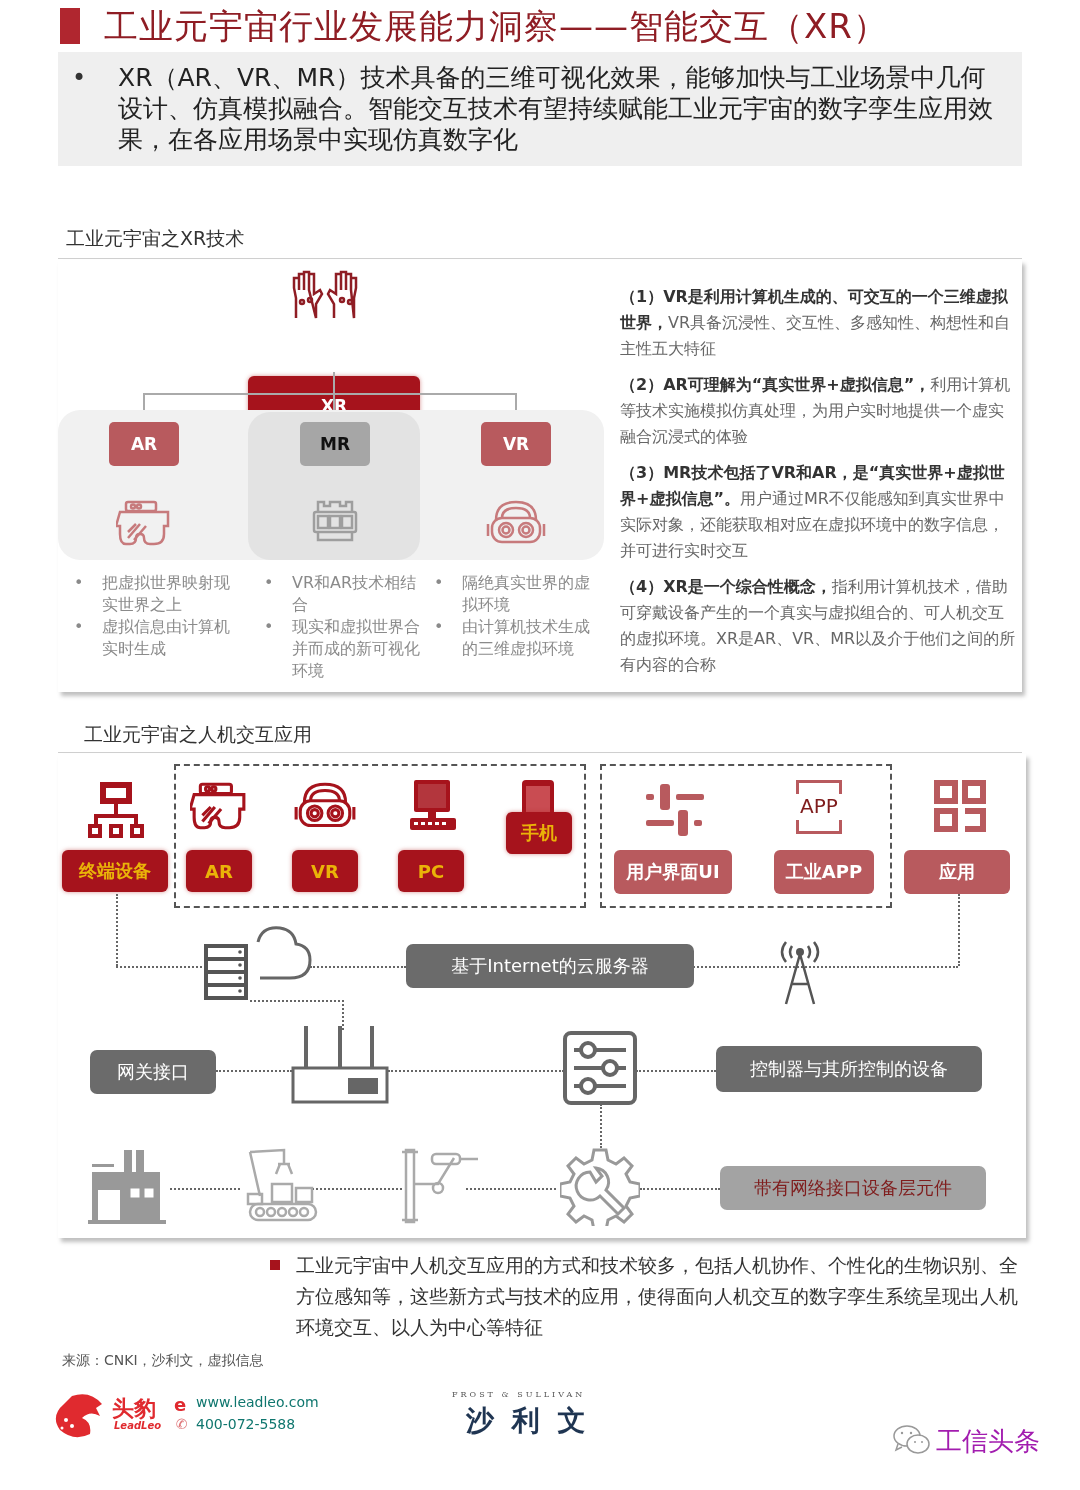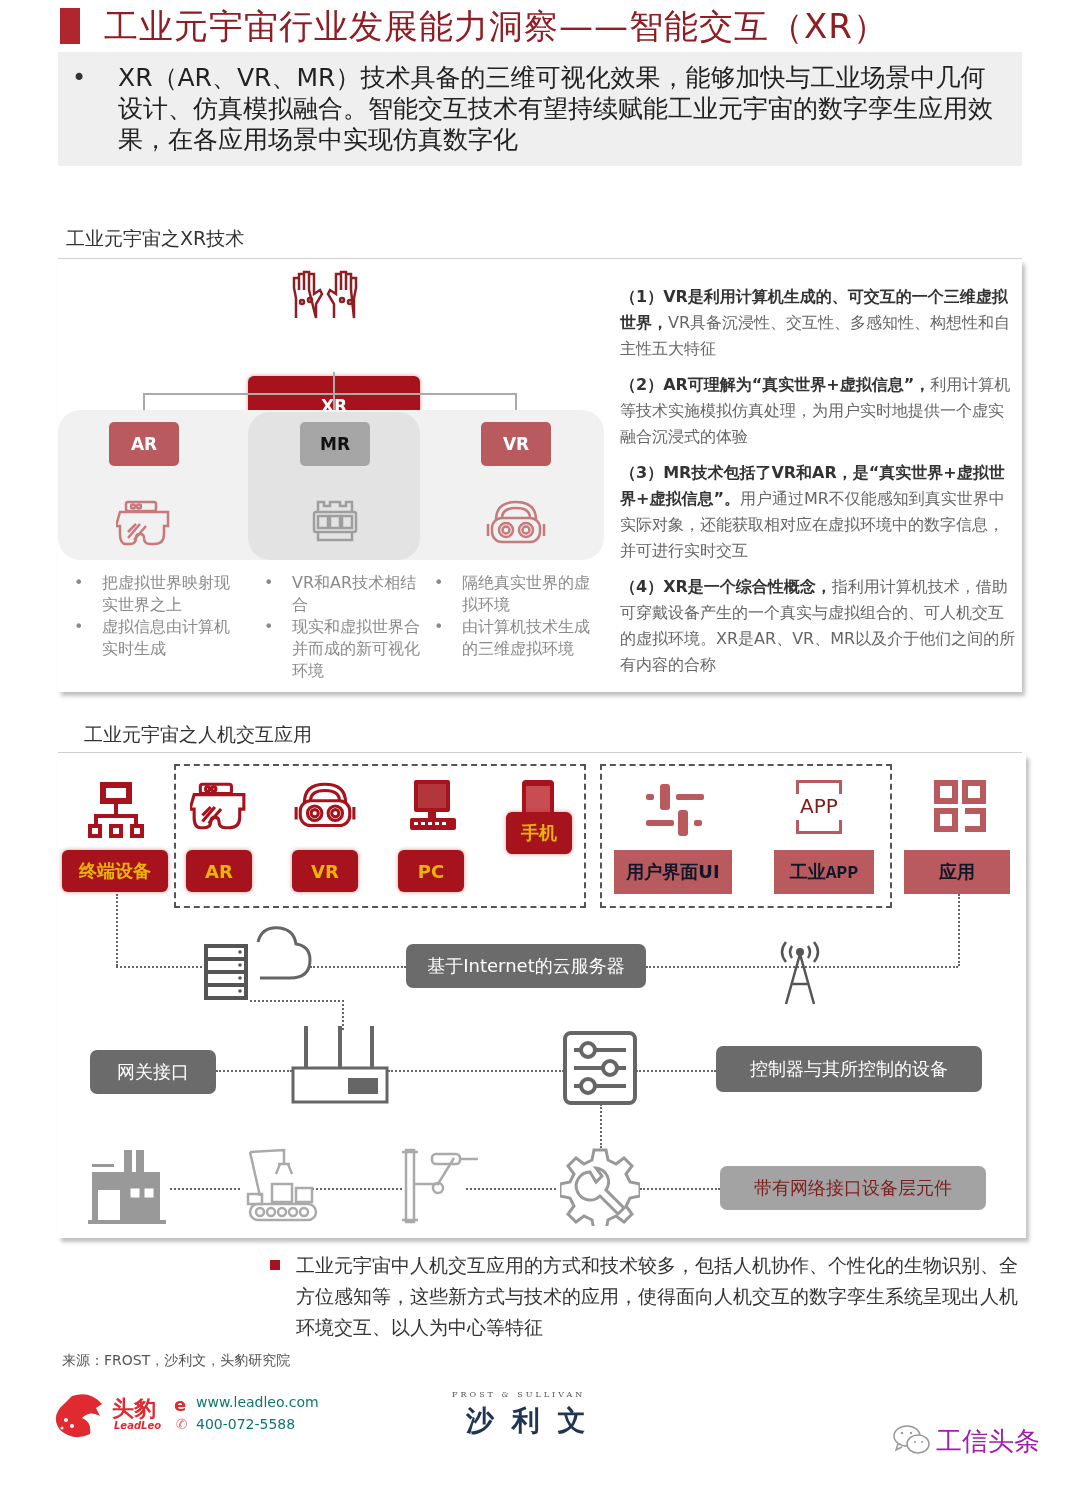--- a/index.html
+++ b/index.html
@@ -40,7 +40,7 @@
   
   .dash { border: 2px dashed #555; }
   .red-btn { background: #a6131c; color: #eab308; border-radius: 6px; font-size: 18px; font-weight: bold; display:flex; align-items:center; justify-content:center; box-shadow: 0 0 4px rgba(180,40,40,0.5); }
-  .rose-btn { background: #b85a5e; color: #0f172a; border-radius: 0; font-size: 18px; font-weight: bold; display:flex; align-items:center; justify-content:center; }
+  .rose-btn { background: #b85a5e; color: #ffffff; border-radius: 6px; font-size: 18px; font-weight: bold; display:flex; align-items:center; justify-content:center; }
   .grey-btn { background: #6b6b6b; color: #fff; border-radius: 7px; font-size: 18px; display:flex; align-items:center; justify-content:center; }
   .lgrey-btn { background: #a3a3a3; color: #7f1d1d; border-radius: 7px; font-size: 18px; display:flex; align-items:center; justify-content:center; }
   .dotline-h { height: 0; border-top: 2px dotted #666; }

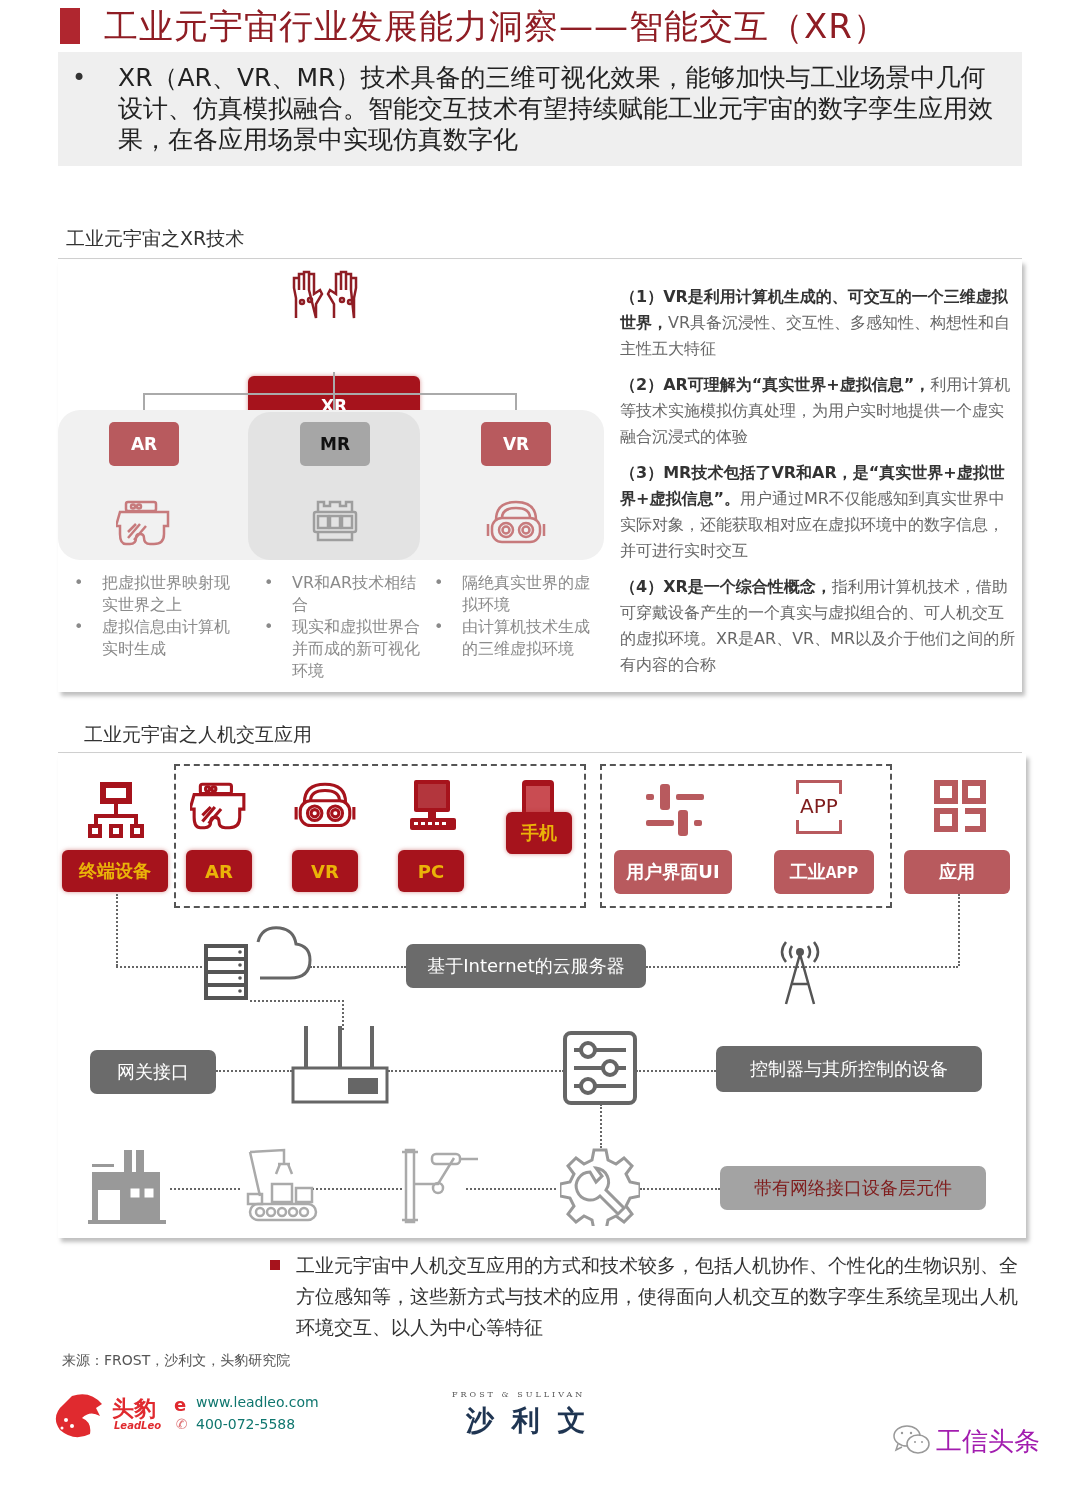--- a/index.html
+++ b/index.html
@@ -262,7 +262,7 @@
 <div class="abs red-btn" style="left:398px; top:850px; width:66px; height:42px;">PC</div>
 <div class="abs red-btn" style="left:506px; top:812px; width:66px; height:42px;">手机</div>
 <div class="abs rose-btn" style="left:614px; top:850px; width:118px; height:44px;">用户界面UI</div>
-<div class="abs rose-btn" style="left:774px; top:850px; width:100px; height:44px;font-family:Liberation Mono, monospace;">工业APP</div>
+<div class="abs rose-btn" style="left:774px; top:850px; width:100px; height:44px;">工业APP</div>
 <div class="abs rose-btn" style="left:904px; top:850px; width:106px; height:44px;">应用</div>
 
 <div class="abs dotline-v" style="left:116px; top:894px; height:72px;"></div>

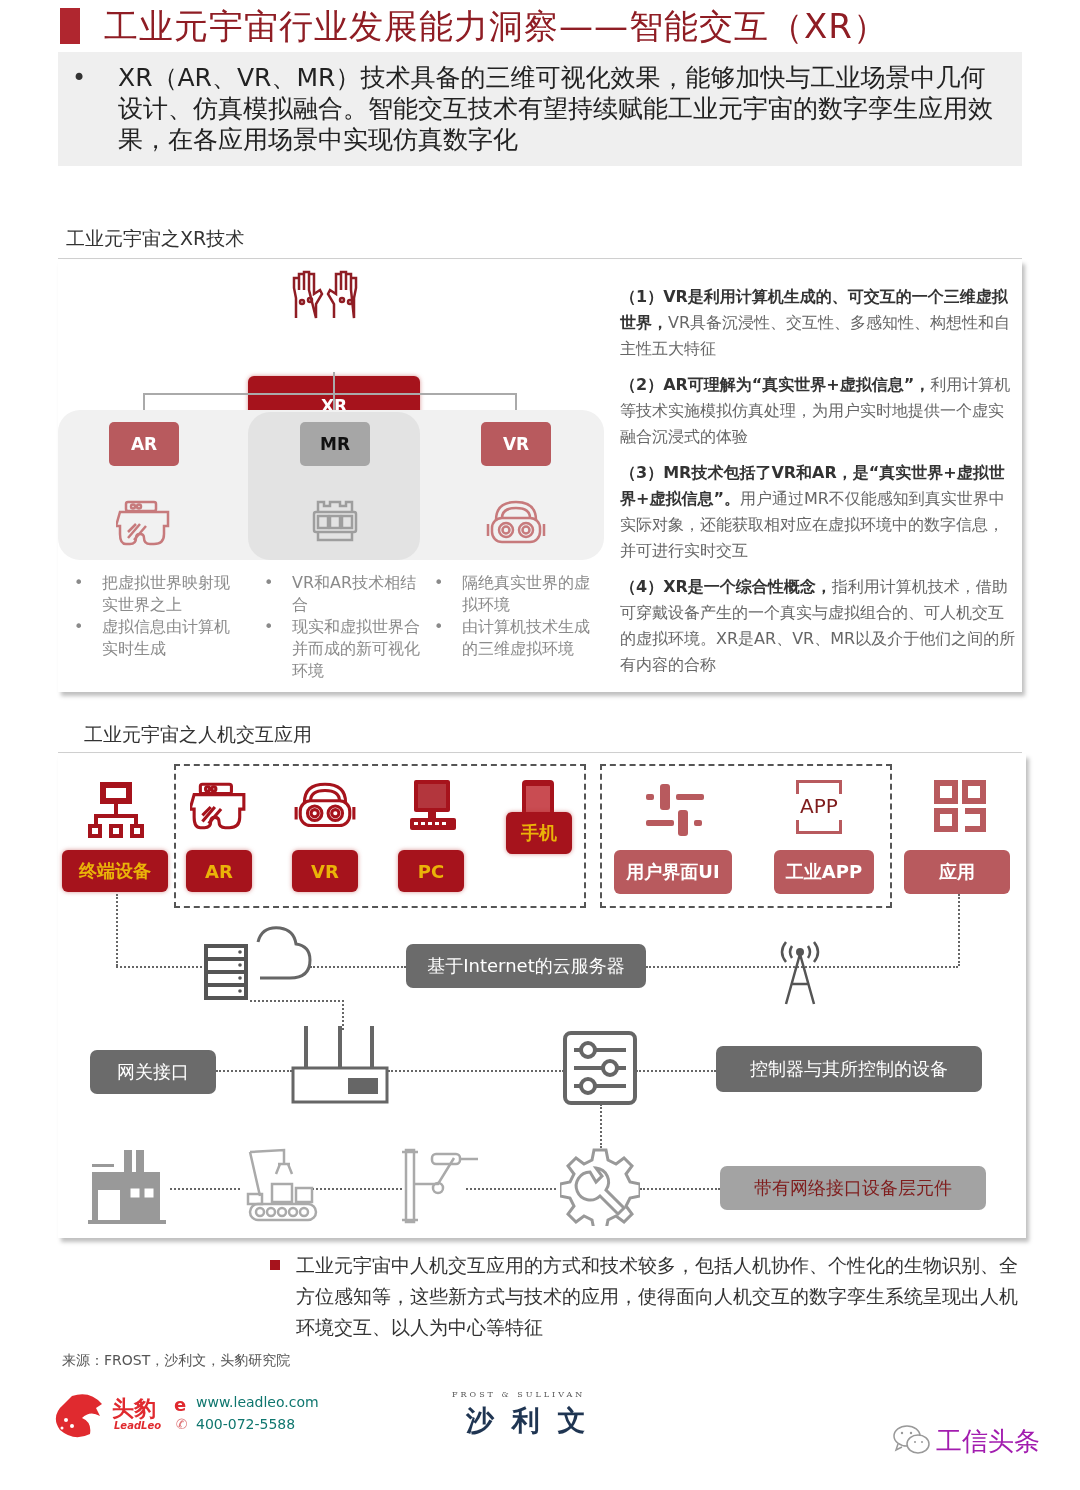--- a/index.html
+++ b/index.html
@@ -297,7 +297,7 @@
       <circle cx="40" cy="67" r="1.8"></circle>
     </g>
 </svg>
-<div class="abs grey-btn" style="left:406px; top:944px; width:240px; height:44px;">基于Internet的云服务器</div>
+<div class="abs grey-btn" style="left:406px; top:944px; width:288px; height:44px;">基于Internet的云服务器</div>
 <svg class="abs" style="left:768px; top:934px;" width="64" height="72" viewBox="0 0 64 72">
   <g fill="none" stroke="#555" stroke-width="2.5">
     <path d="M18 8 q-8 10 0 20 M46 8 q8 10 0 20 M24 12 q-4 6 0 12 M40 12 q4 6 0 12"></path>

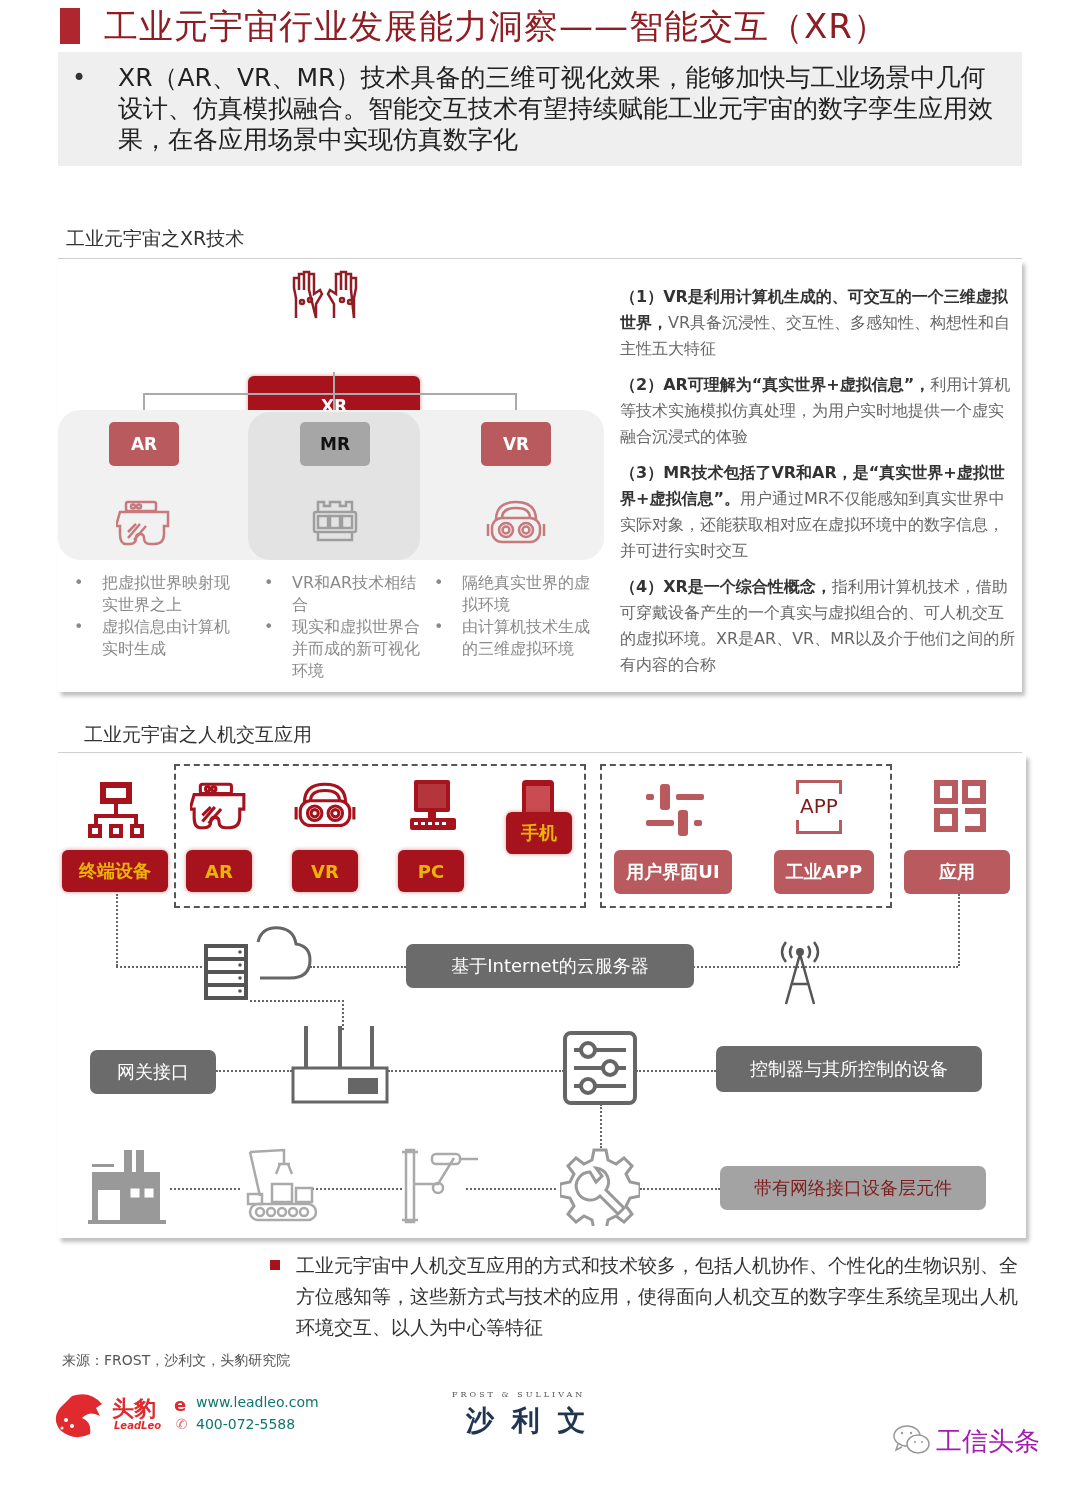--- a/index.html
+++ b/index.html
@@ -379,7 +379,7 @@
 <div class="abs" style="left:270px; top:1260px; width:10px; height:10px; background:#a6131c;"></div>
 <div class="abs note" style="left:296px; top:1250px; width:730px;">工业元宇宙中人机交互应用的方式和技术较多，包括人机协作、个性化的生物识别、全方位感知等，这些新方式与技术的应用，使得面向人机交互的数字孪生系统呈现出人机环境交互、以人为中心等特征</div>
 
-<div class="abs source" style="left:62px; top:1352px;">来源：FROST，沙利文，头豹研究院</div>
+<div class="abs source" style="left:62px; top:1352px;">来源：CNKI，沙利文，虚拟信息</div>
 
 <svg class="abs" style="left:52px; top:1392px;" width="54" height="46" viewBox="0 0 54 46">
   <path d="M20 4 q18 -6 30 8 l-6 4 l4 8 q-10 -6 -18 2 q10 4 8 16 q-16 8 -30 -4 q-10 -14 4 -26 z" fill="#e02a2f"></path>

